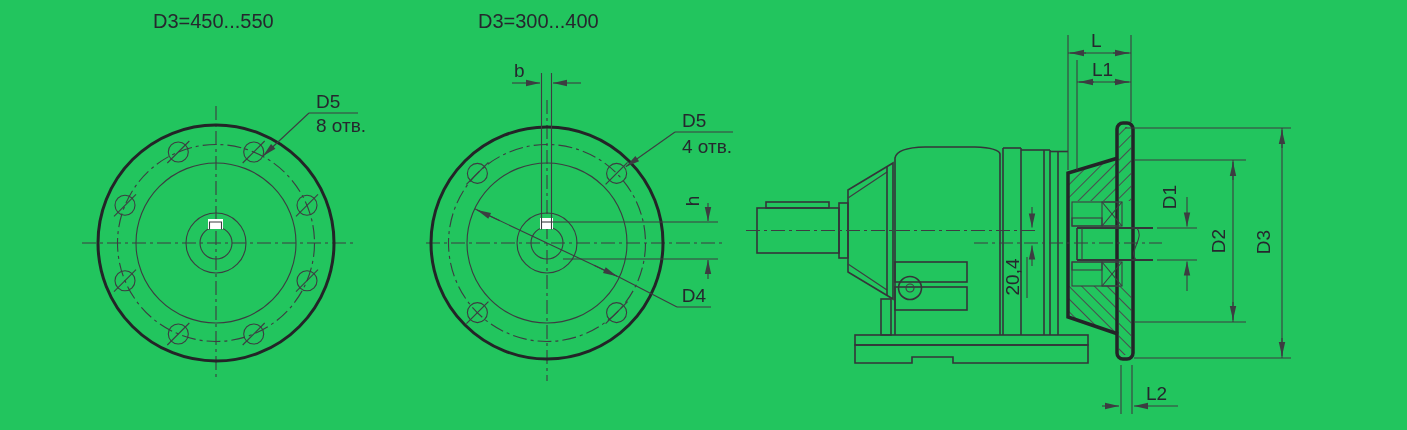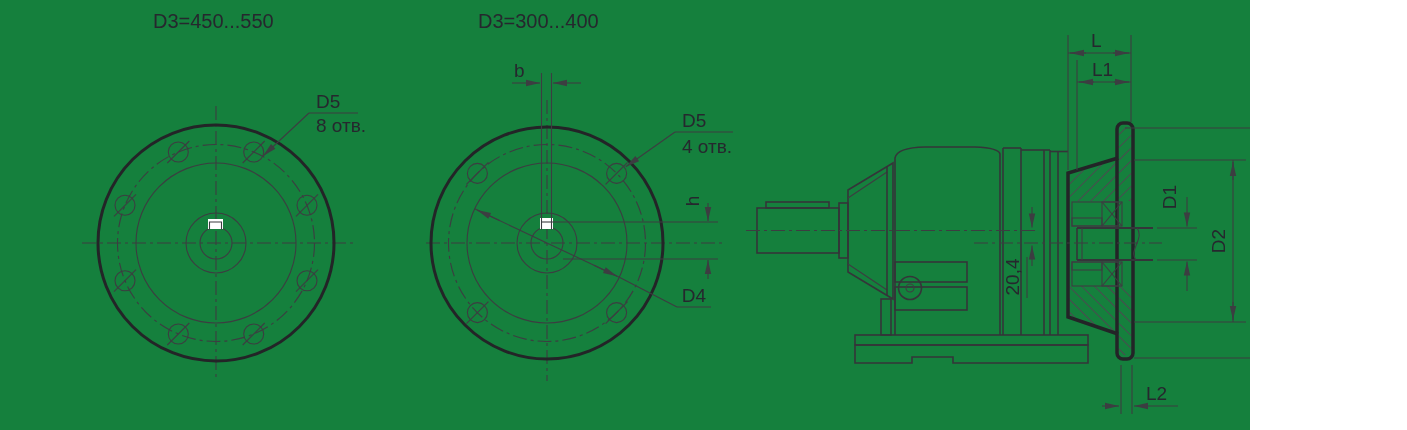--- a/index.html
+++ b/index.html
@@ -3,7 +3,7 @@
 <meta charset="utf-8">
 <style>
   html,body{margin:0;padding:0;background:#ffffff;}
-  .stage{position:relative;width:1250px;height:430px;background:#15803d;overflow:hidden;
+  .stage{position:relative;width:1407px;height:430px;background:#22c55e;overflow:hidden;
          font-family:"Liberation Sans", sans-serif;}
   svg{display:block;}
   text{font-family:"Liberation Sans", sans-serif;font-size:19px;fill:#26272e;}

